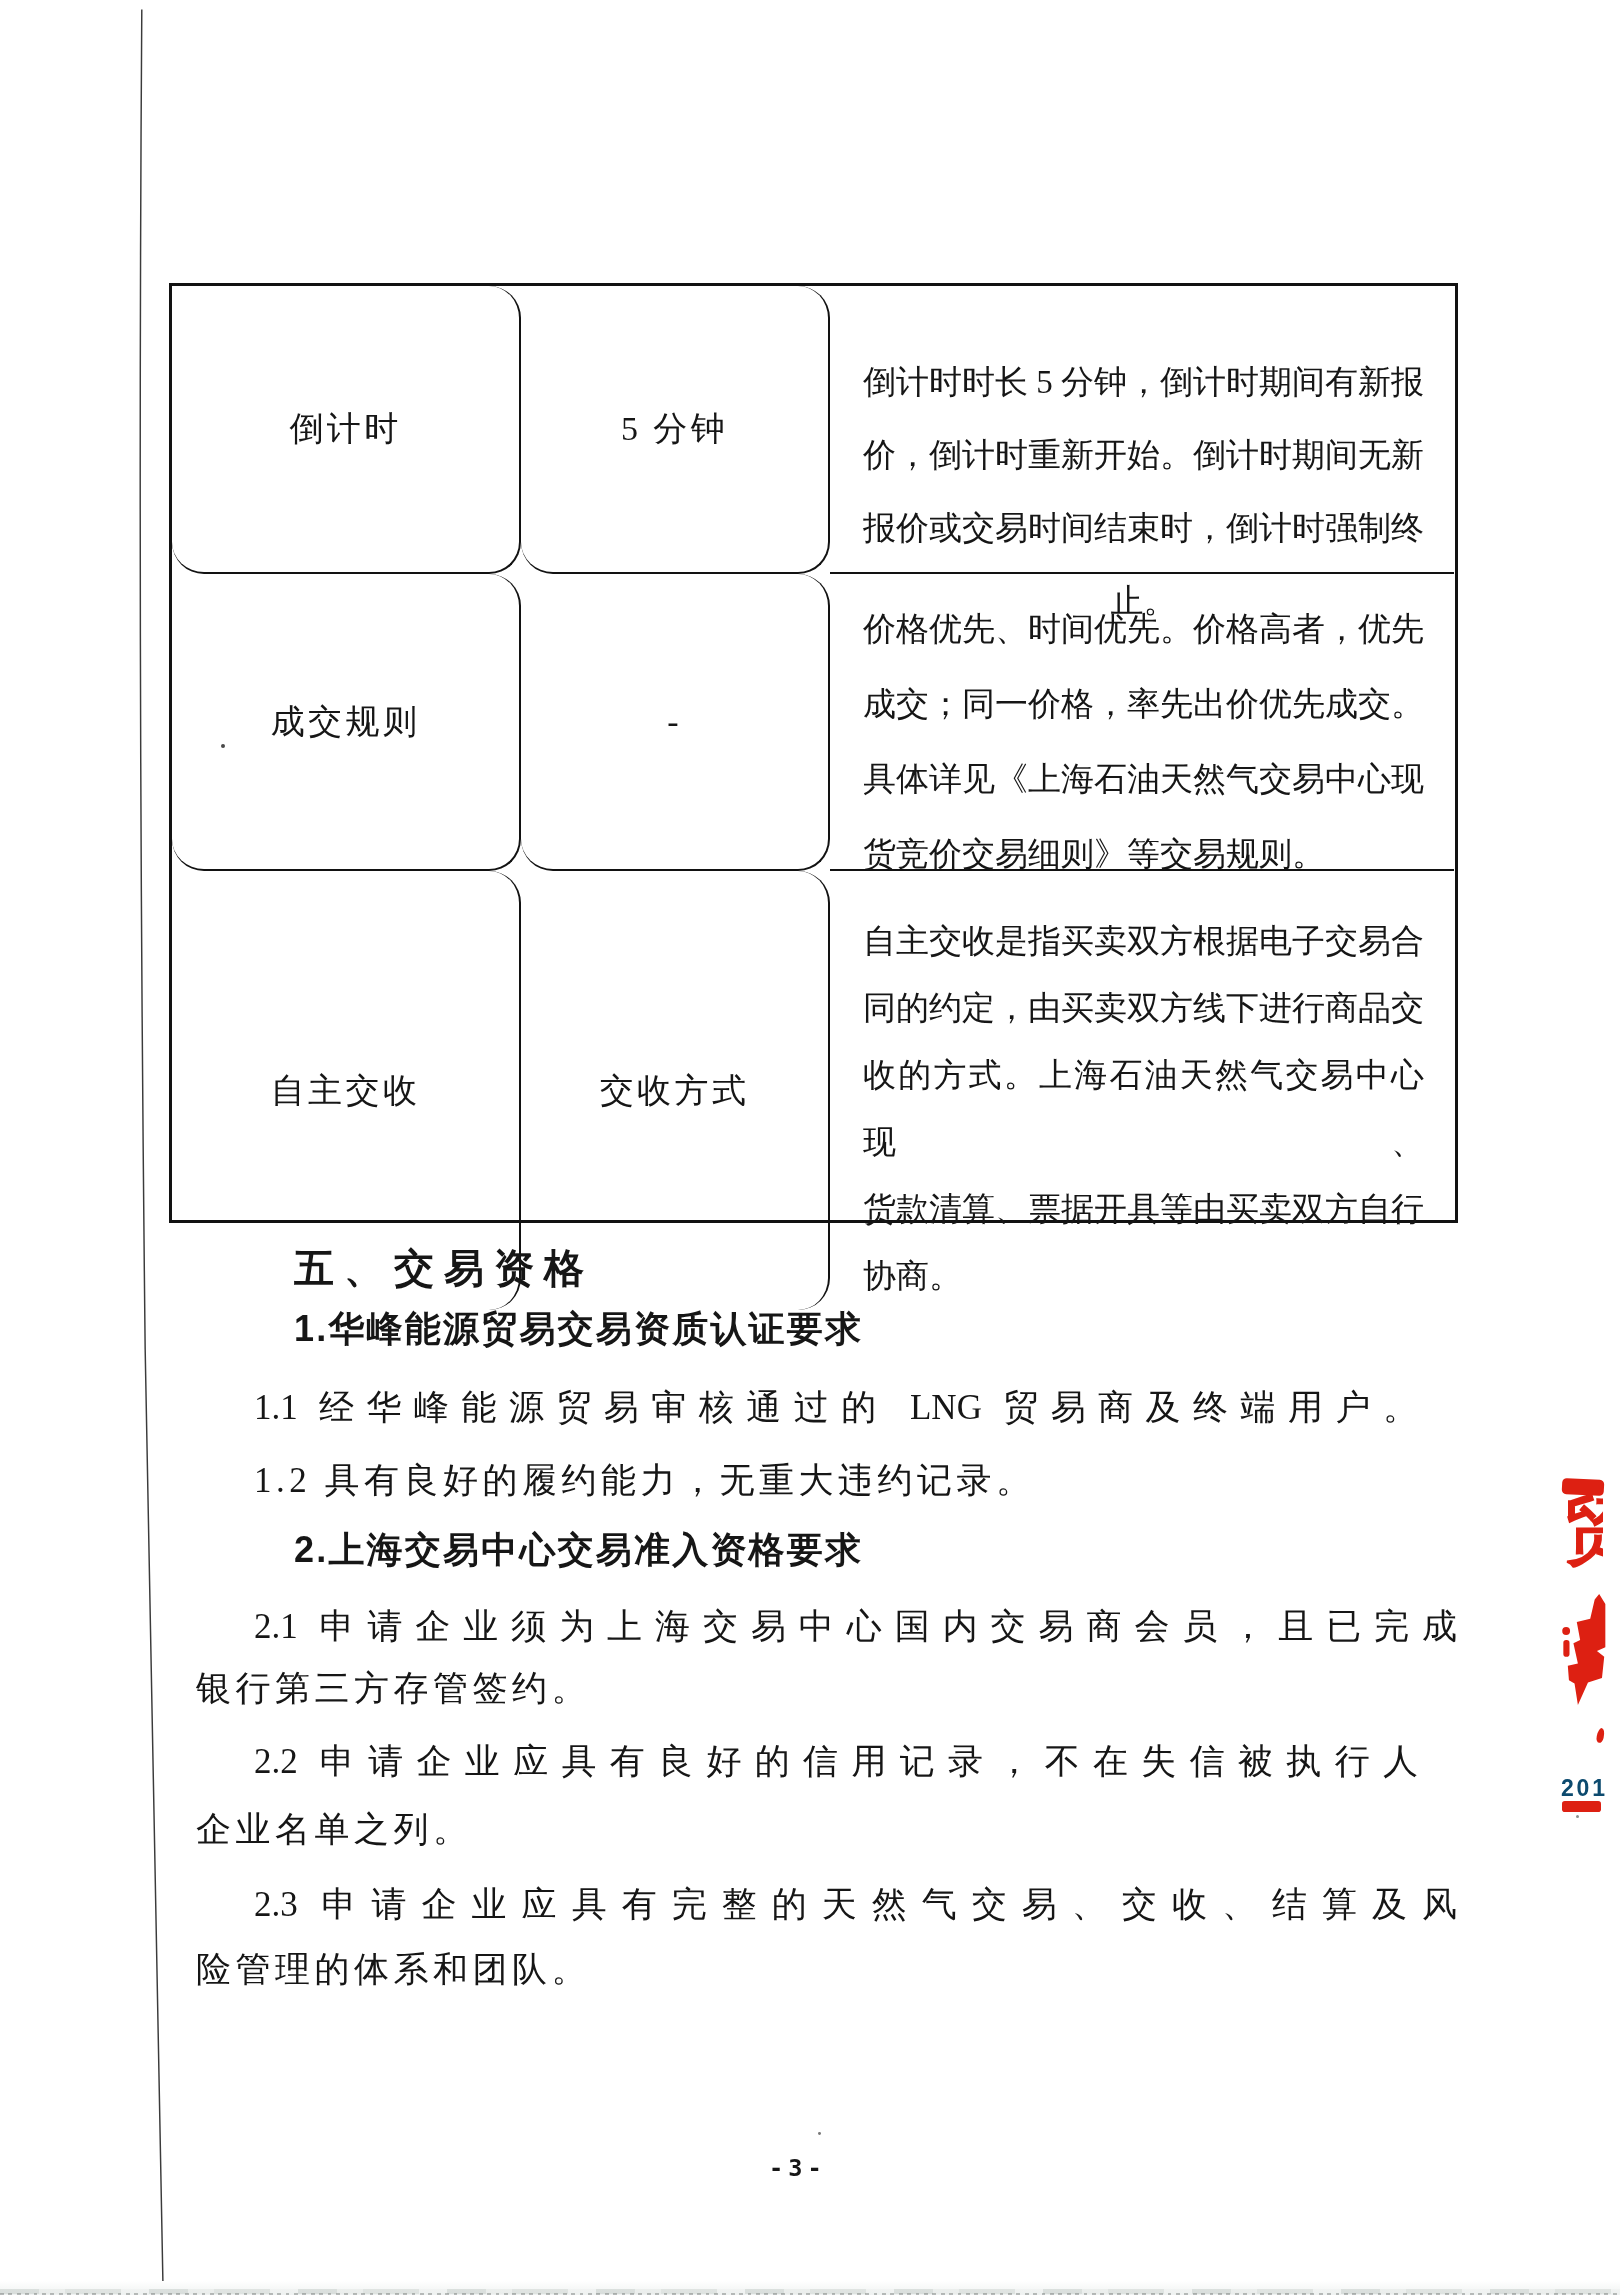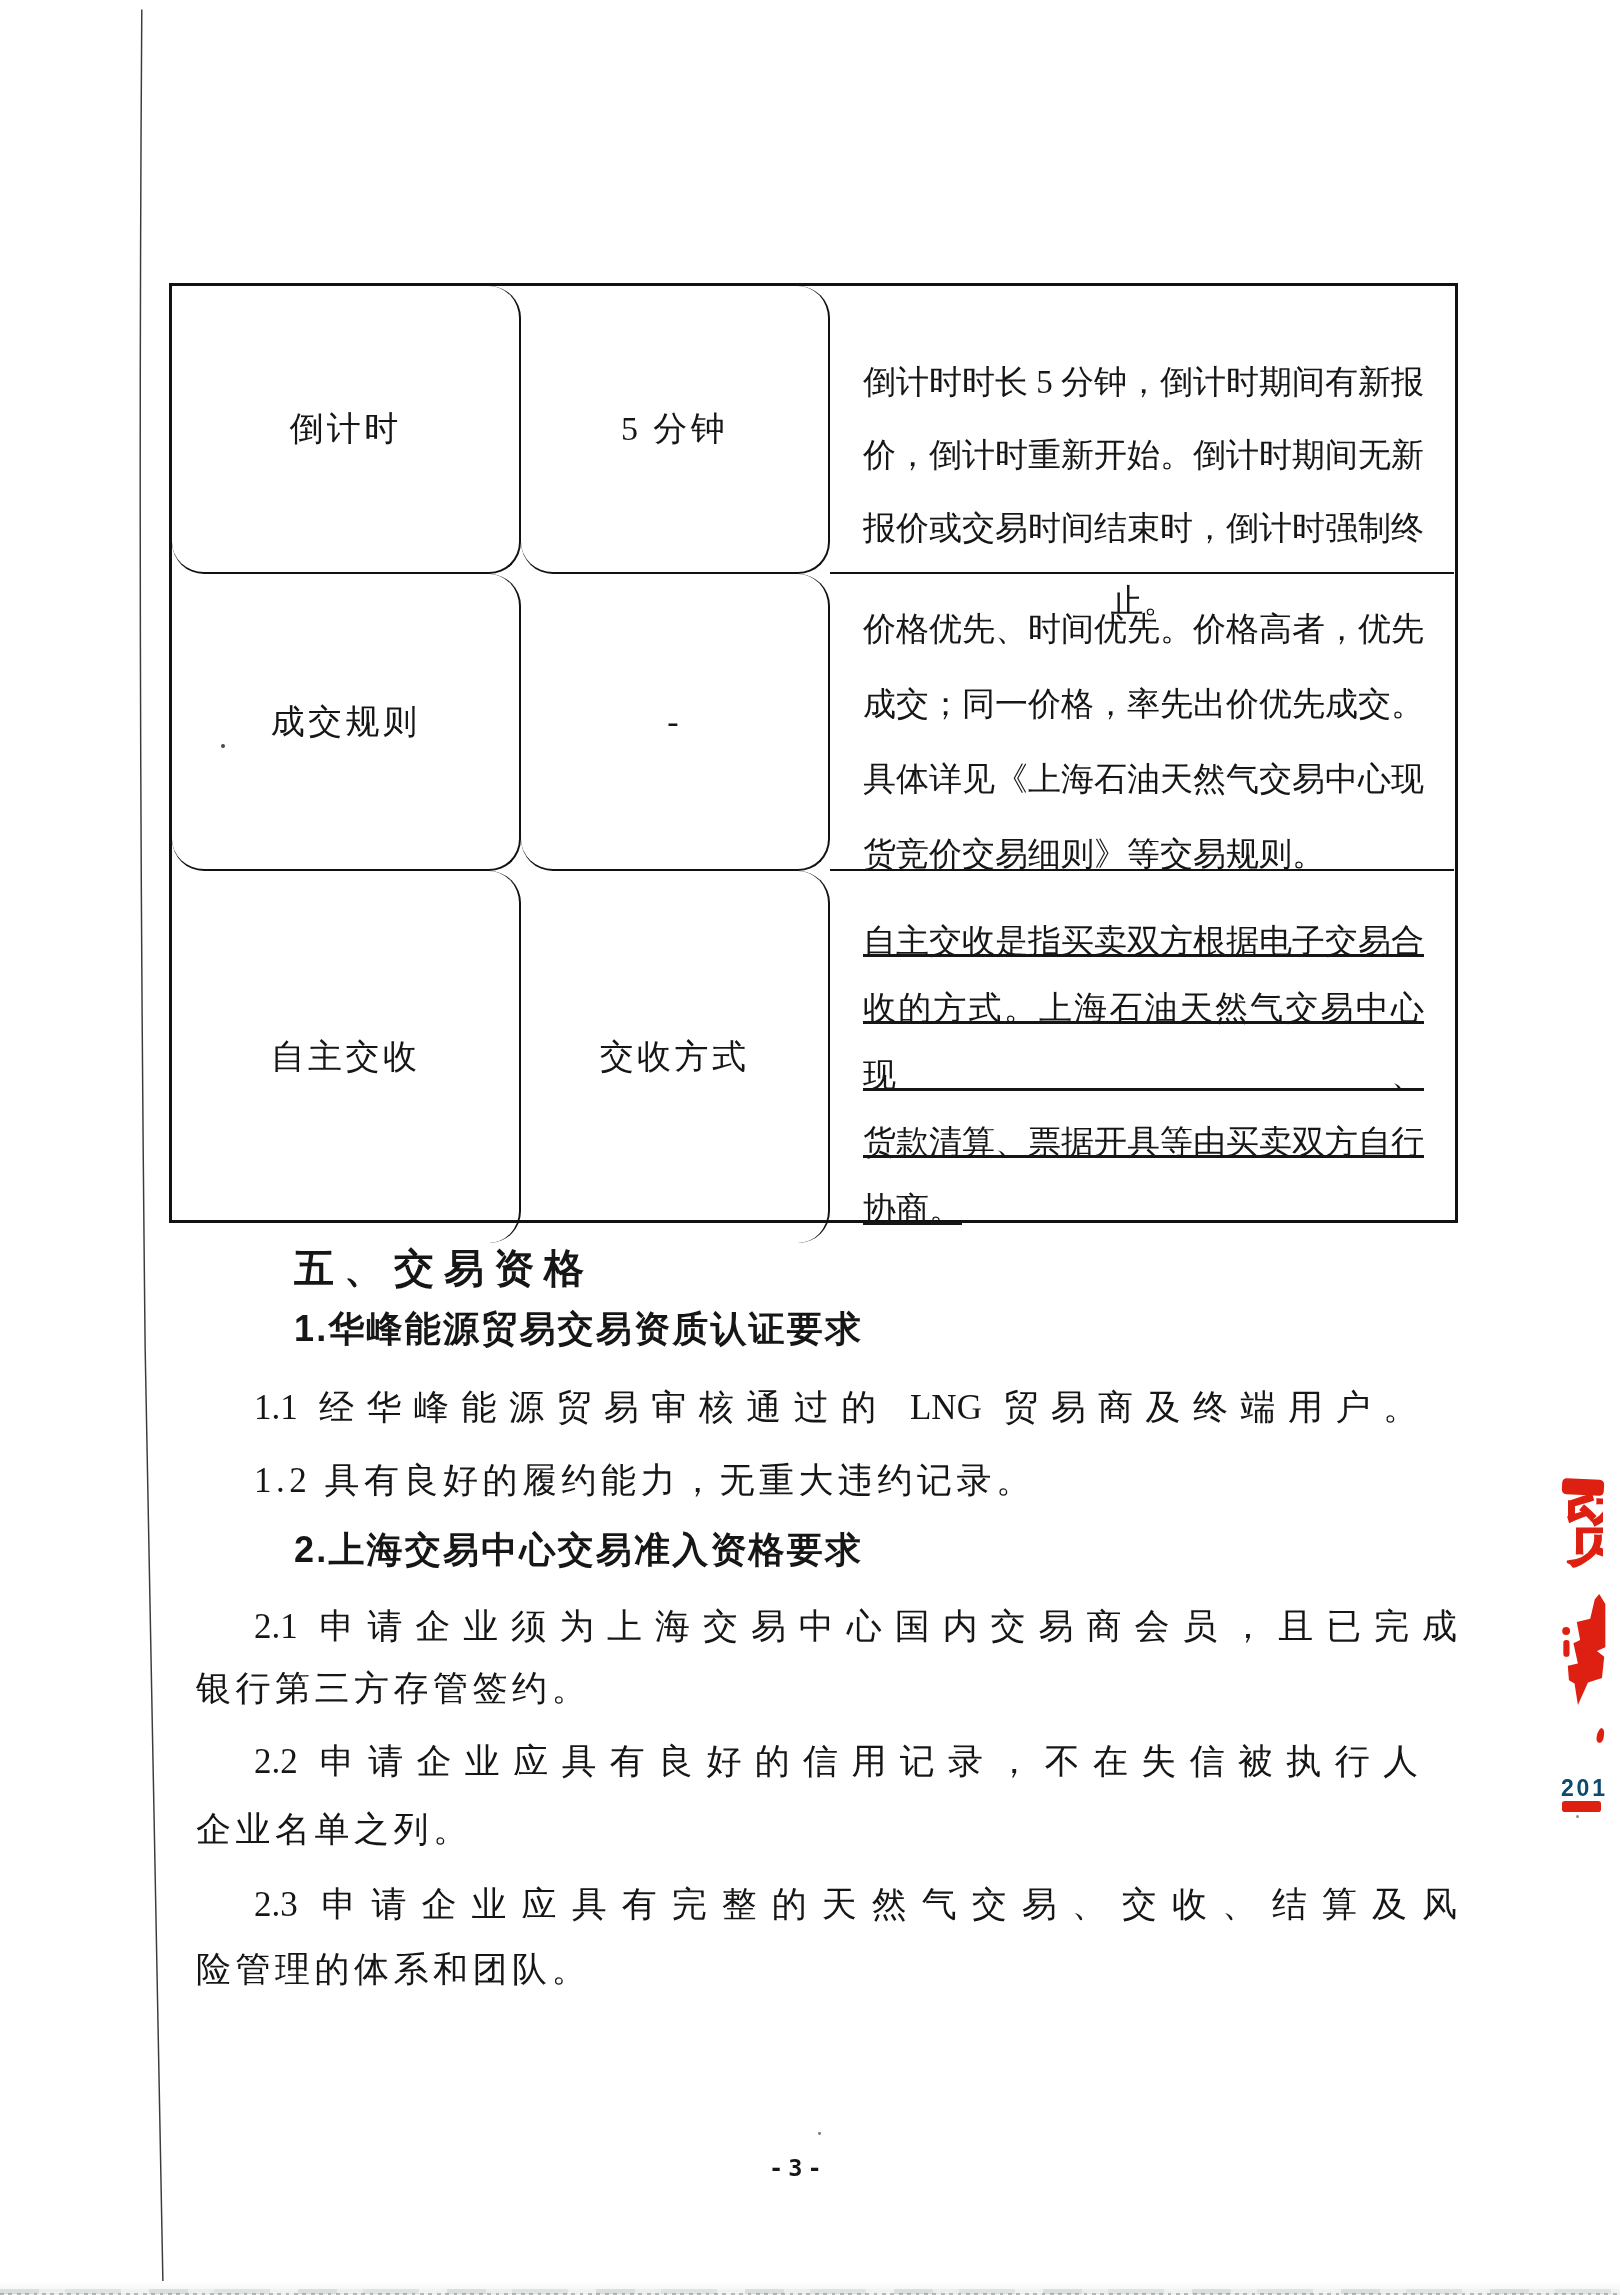--- a/index.html
+++ b/index.html
@@ -23,7 +23,7 @@
   .d2{padding:18px 30px 0 33px;}
   .d2 .dl{line-height:75px;}
   .d3{padding:37px 30px 0 33px;}
-  .d3 .dl{line-height:67px;text-decoration:underline;}
+  .d3 .dl{line-height:67px;}
   .dl.jl{text-align:justify;text-align-last:justify;}
   .dl.cl{text-align:center;}
   .dl.ll{text-align:left;}

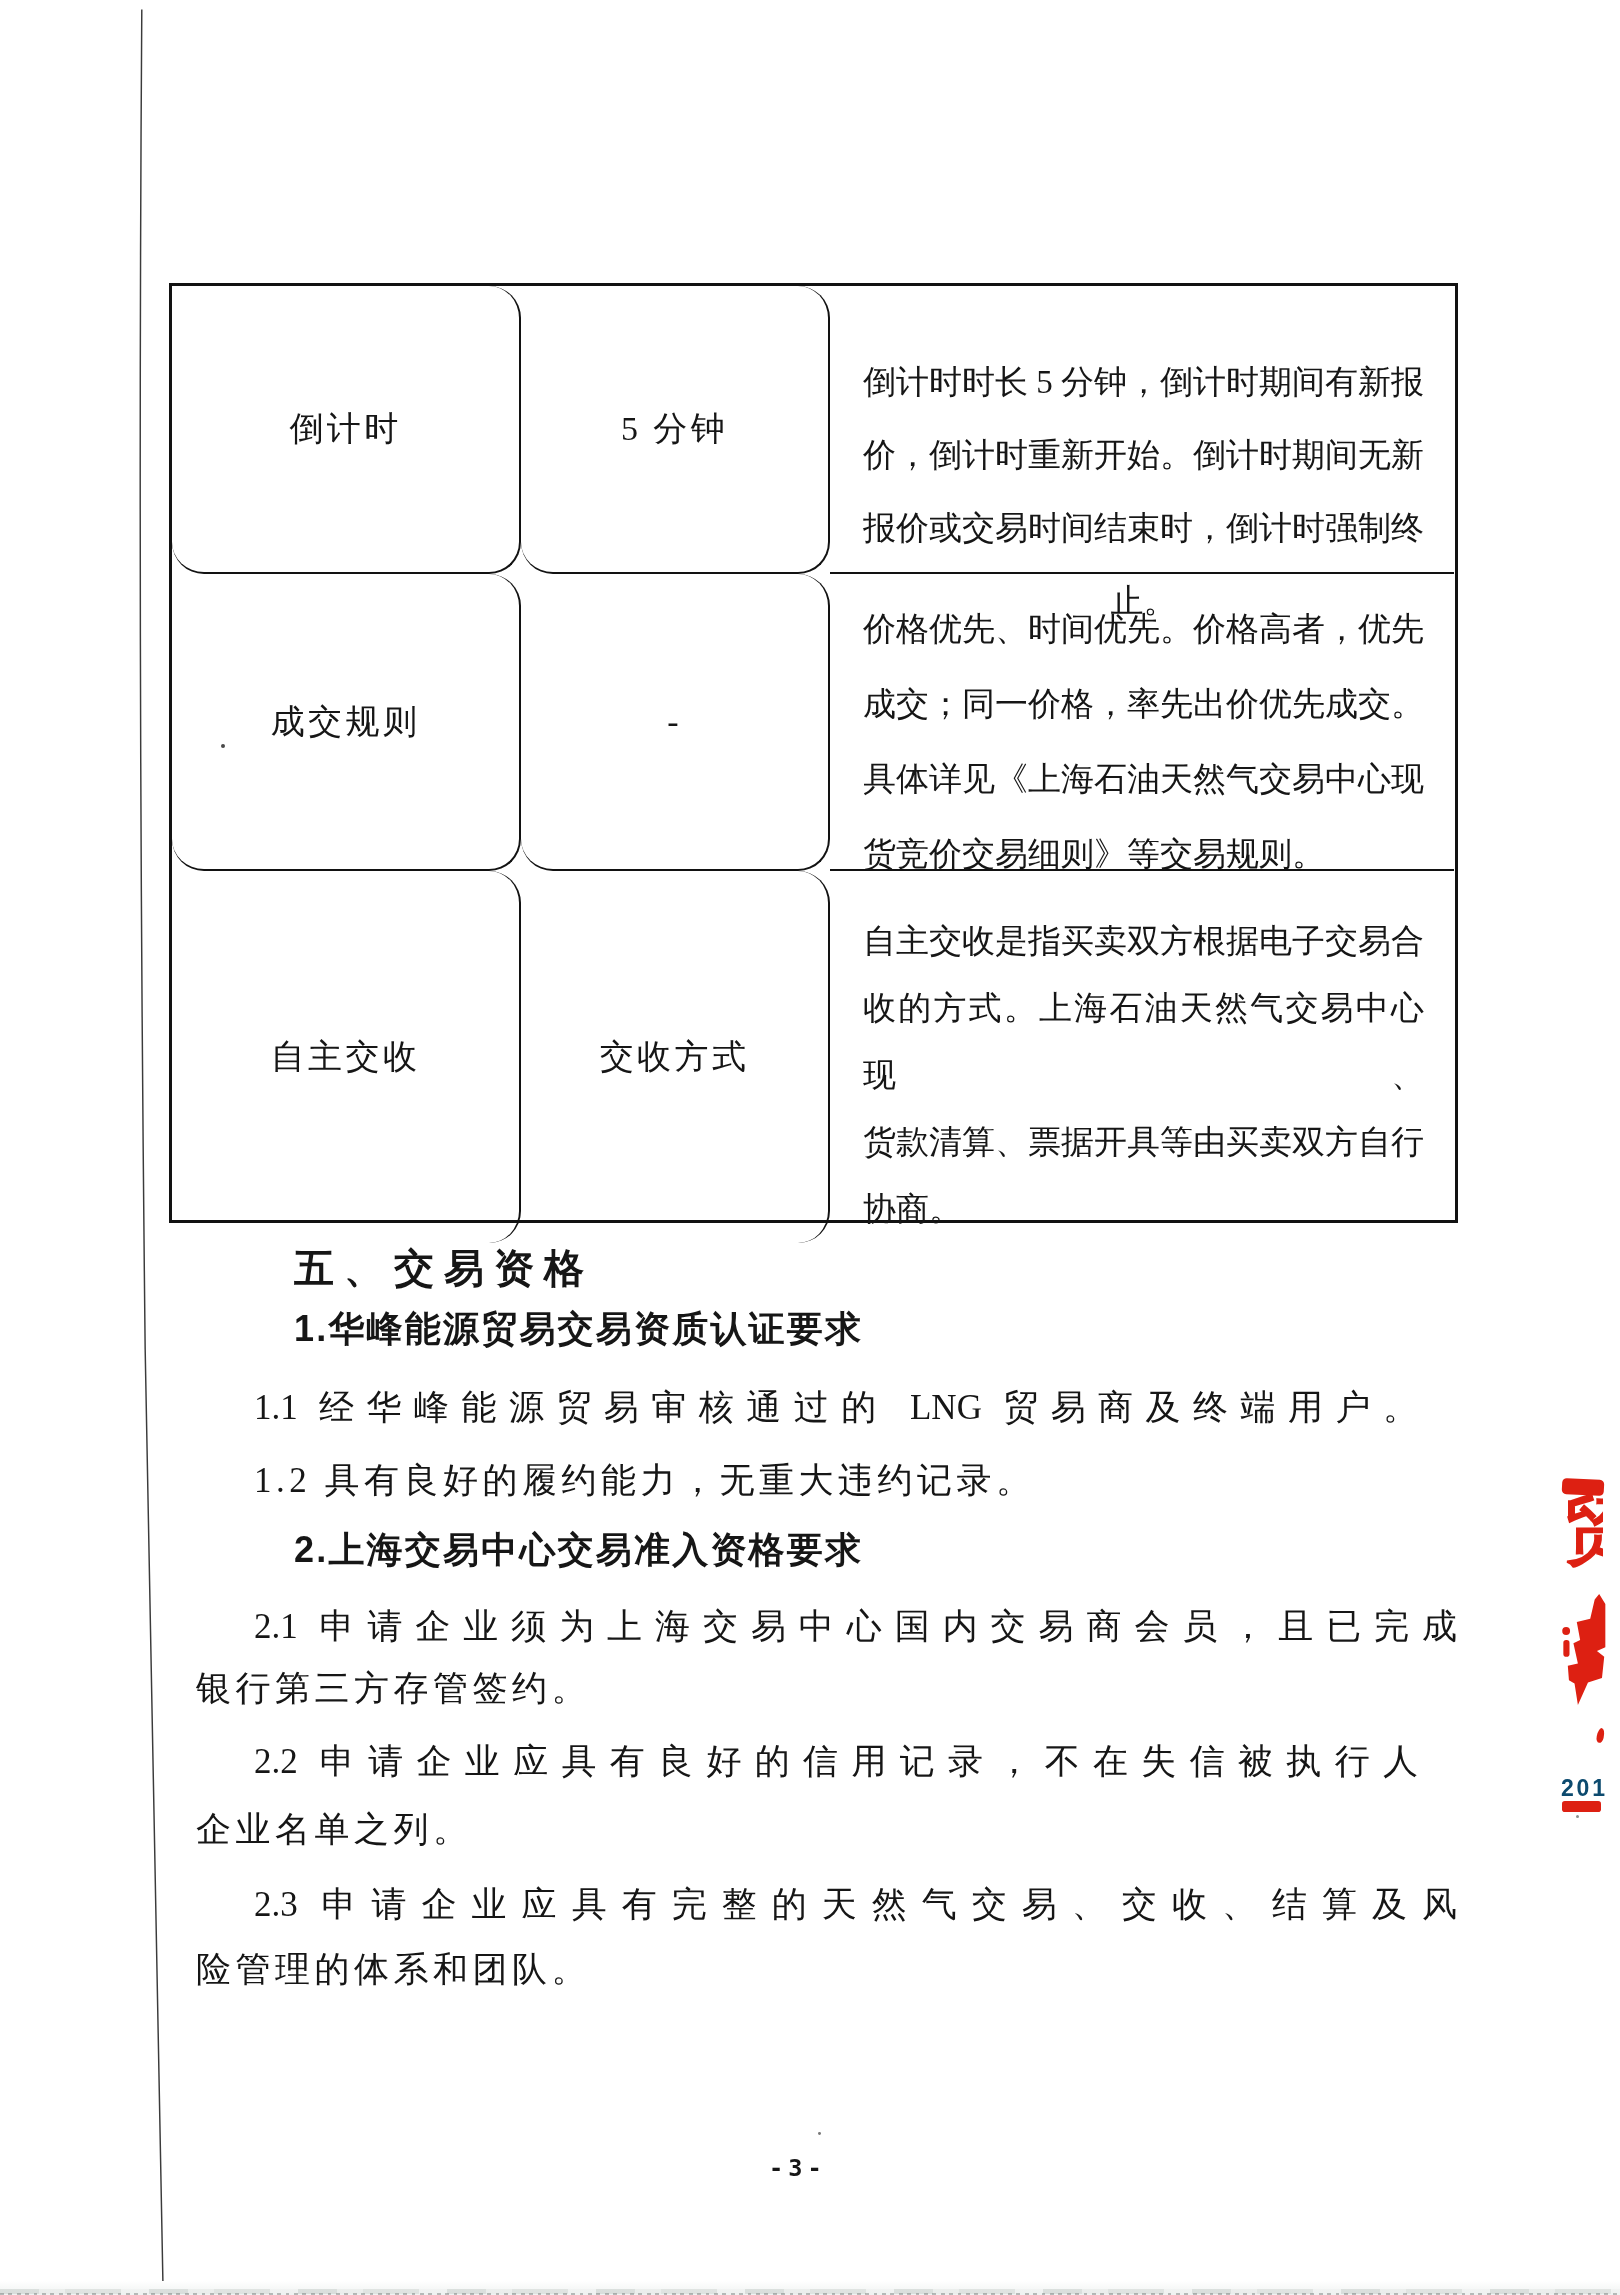--- a/index.html
+++ b/index.html
@@ -121,6 +121,7 @@
     </div>
     <div class="cell desc d3">
       <div class="dl jl">自主交收是指买卖双方根据电子交易合</div>
+      <div class="dl jl">同的约定，由买卖双方线下进行商品交</div>
       <div class="dl jl">收的方式。上海石油天然气交易中心现、</div>
       <div class="dl jl">货款清算、票据开具等由买卖双方自行</div>
       <div class="dl ll">协商。</div>

